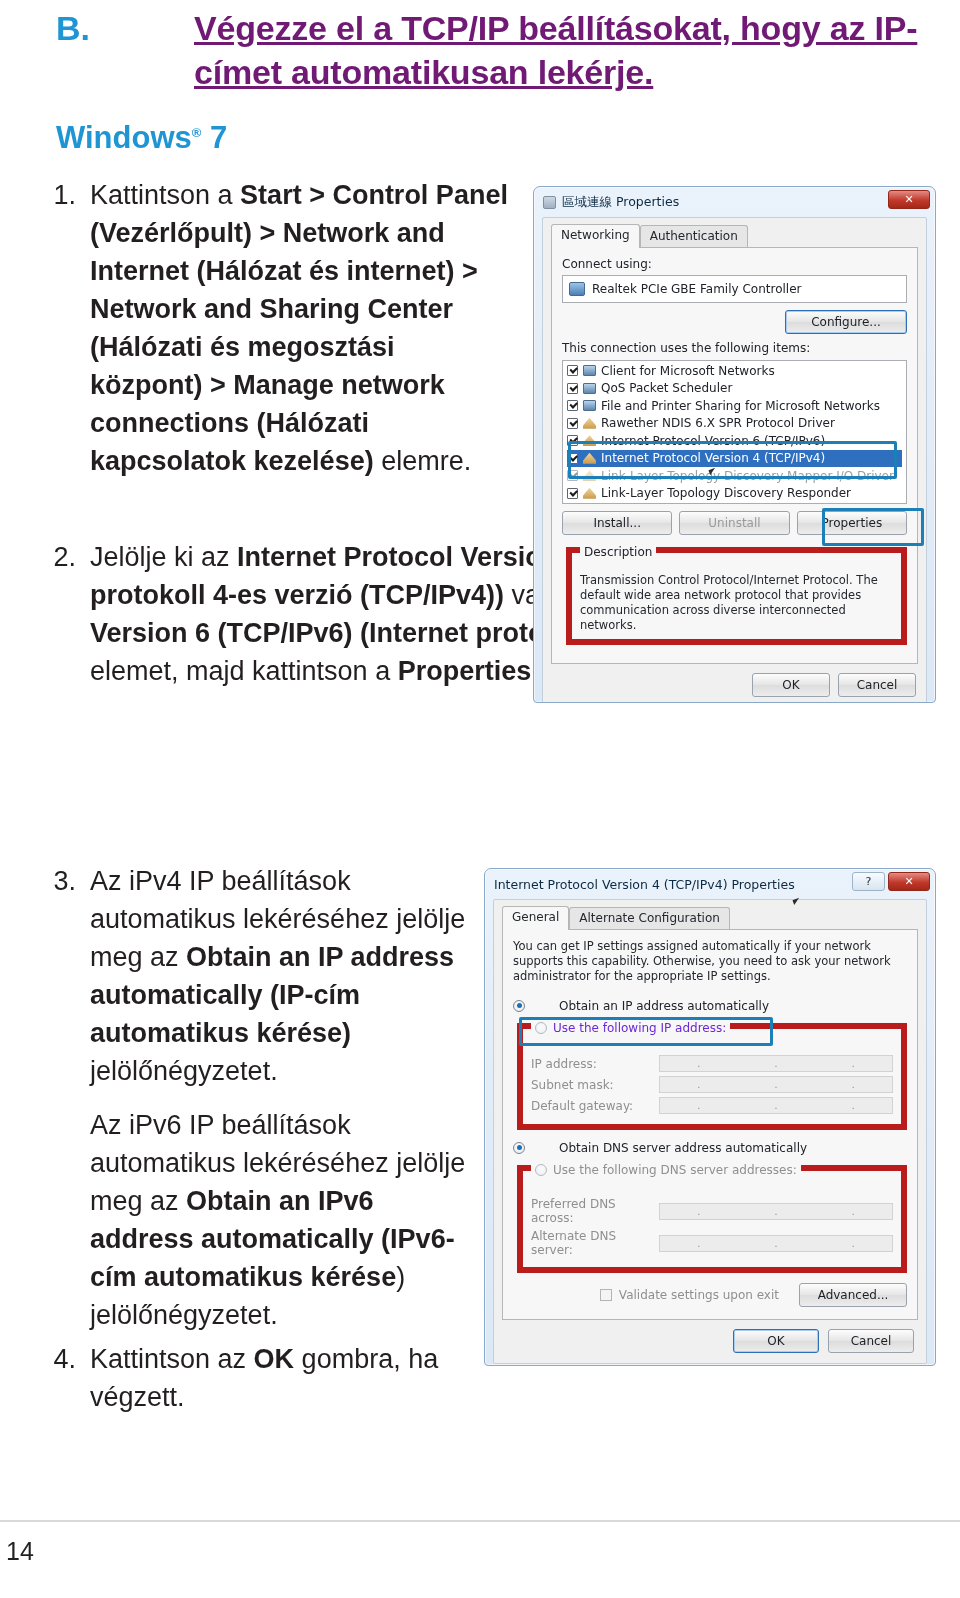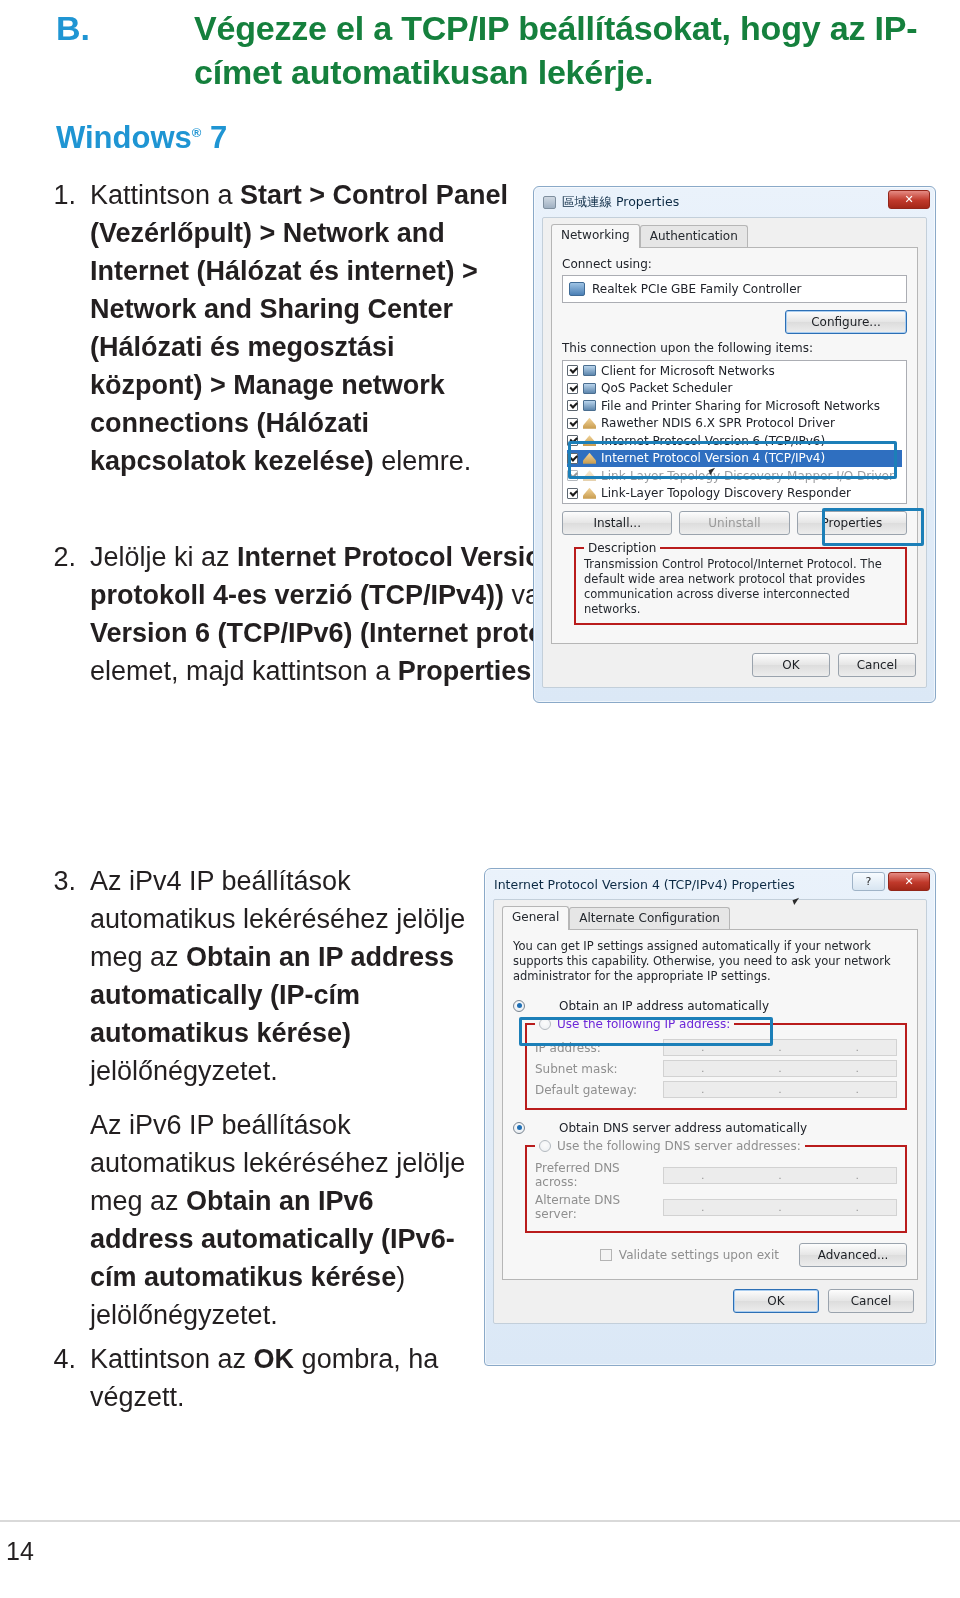--- a/index.html
+++ b/index.html
@@ -24,8 +24,9 @@
     width:138px; flex:0 0 138px;
   }
   .head-title {
-    color:#15803d; font-weight:bold; font-size:34px; line-height:44px;
+    color:#701a75; font-weight:bold; font-size:34px; line-height:44px;
     letter-spacing:-0.2px;
+    text-decoration:underline;
   }
   .os-line {
     position:absolute; left:56px; top:114px;

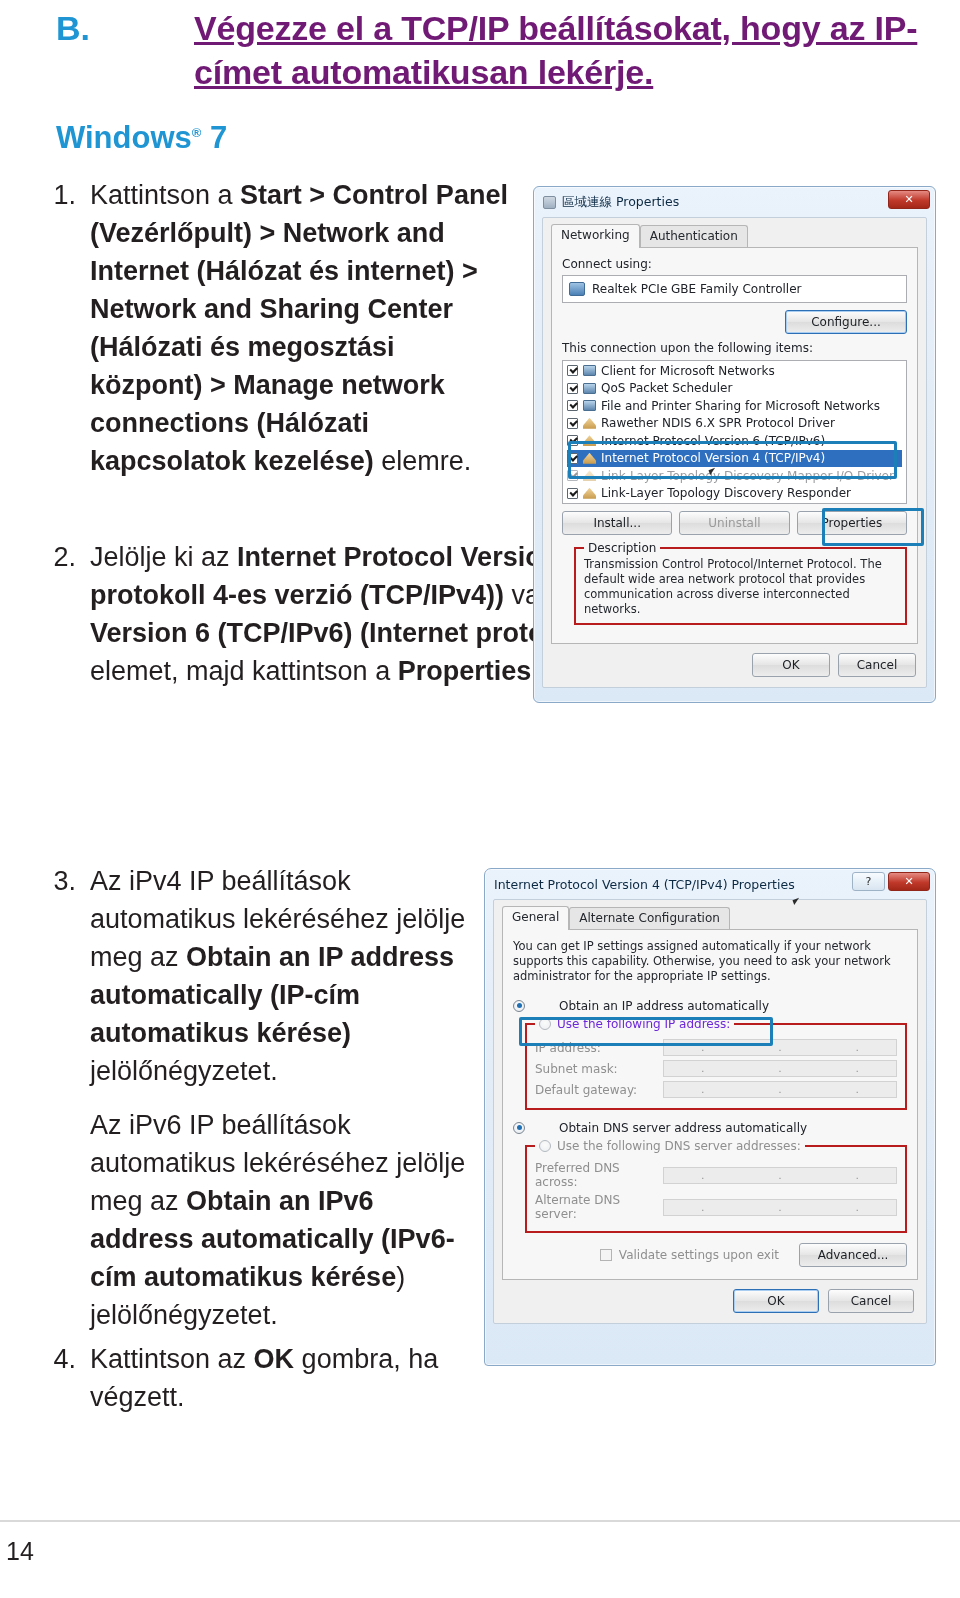--- a/index.html
+++ b/index.html
@@ -235,7 +235,7 @@
     <div class="step-body"><span>Kattintson az </span><b>OK</b><span> gombra, ha végzett.</span></div>
   </div>
 
-  <div class="dlg" id="dlg1" style="left:533px; top:186px; width:403px; height:517px;border-radius:6px;">
+  <div class="dlg" id="dlg1" style="left:533px; top:186px; width:403px; height:517px;">
 
     <div class="dlg-title">
       <span class="nic-ico"></span>

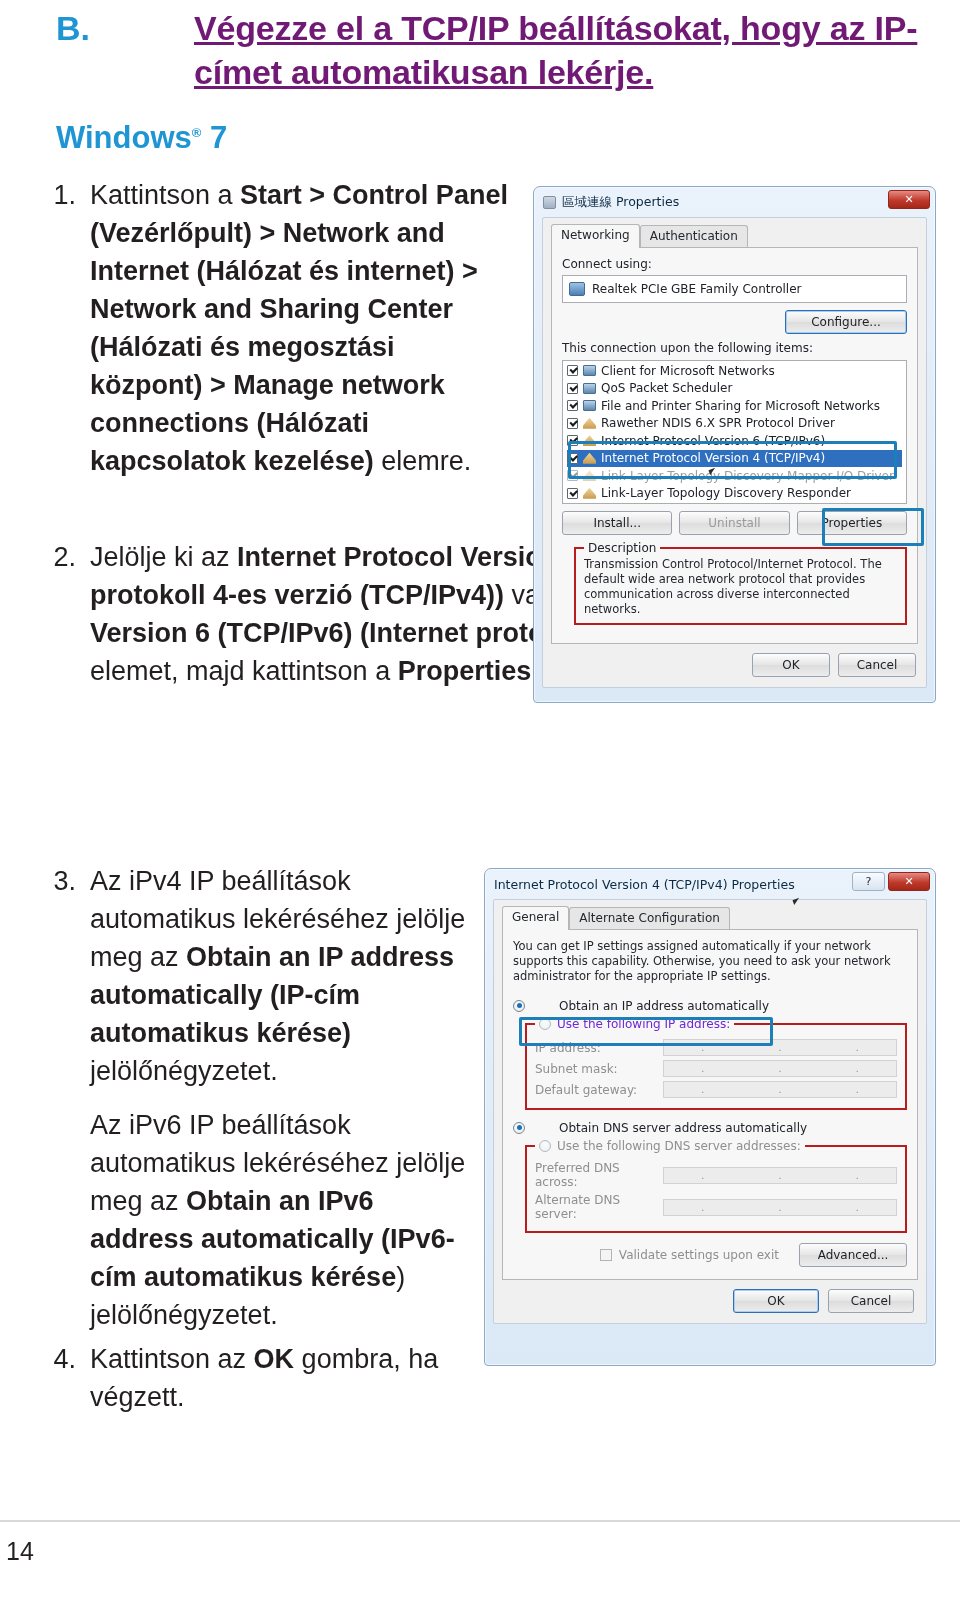--- a/index.html
+++ b/index.html
@@ -262,7 +262,7 @@
           <span class="btn primary" style="width:122px;">Configure...</span>
         </div>
 
-        <div class="lbl" style="margin-top:7px;">This connection upon the following items:</div>
+        <div class="lbl" style="margin-top:7px;">This connection uses the following items:</div>
 
         <div class="listbox" id="d1-list">
             <div class="li">

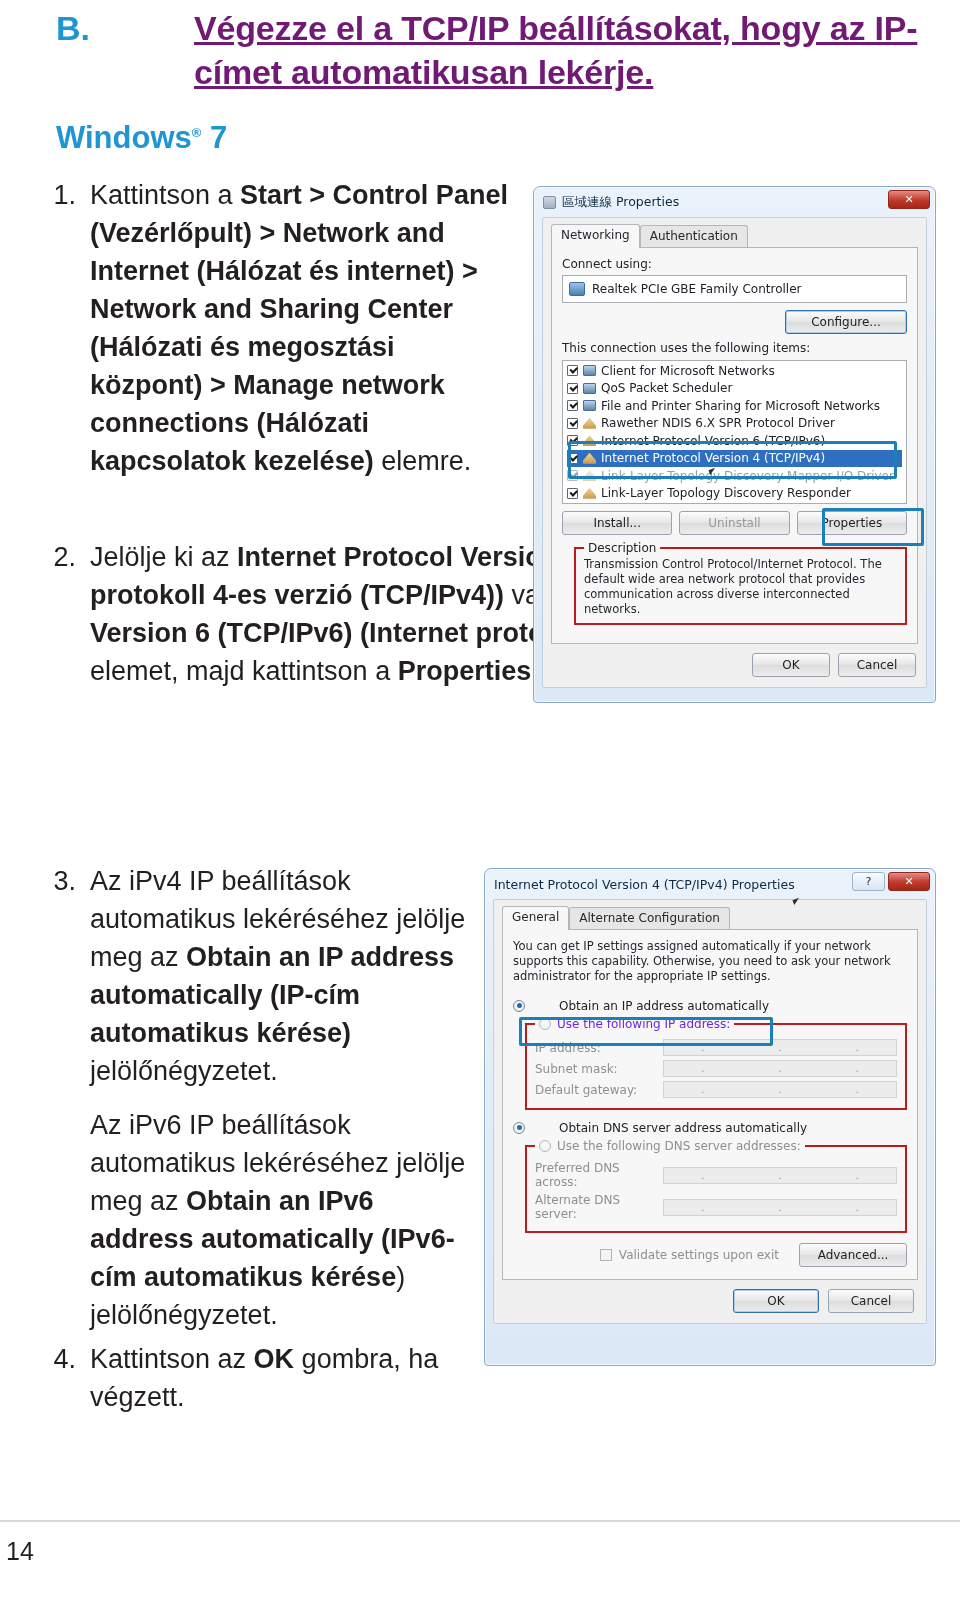--- a/index.html
+++ b/index.html
@@ -152,7 +152,7 @@
   }
 
   .grp {
-    border:2px solid #b91c1c; margin:0 0 6px 12px; padding:8px 8px 6px 8px;
+    border:6px solid #b91c1c; margin:0 0 6px 4px; padding:20px 8px 6px 8px;
     position:relative;
   }
   .grp-cap {

